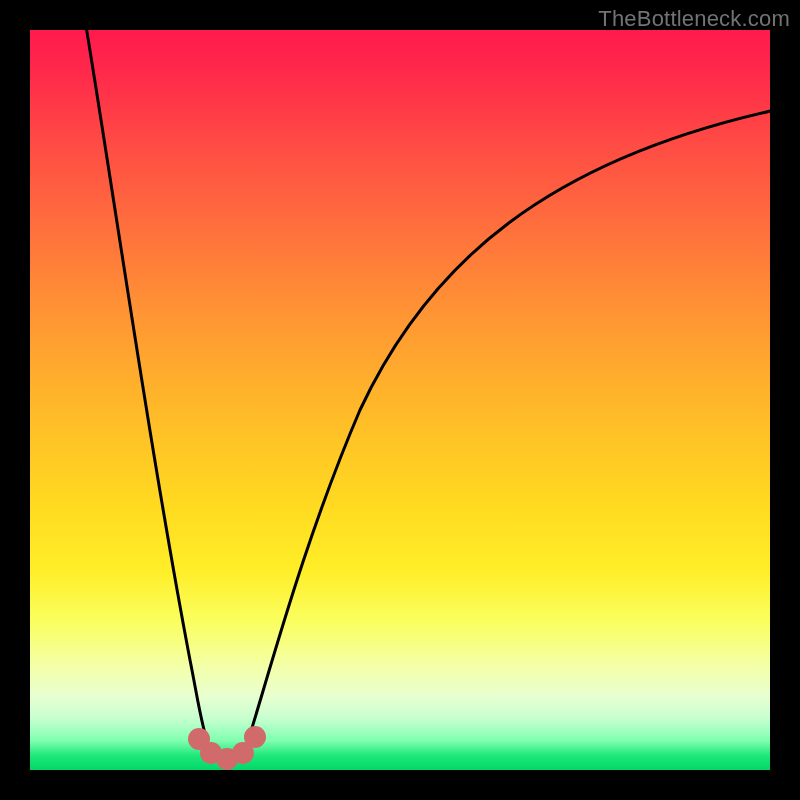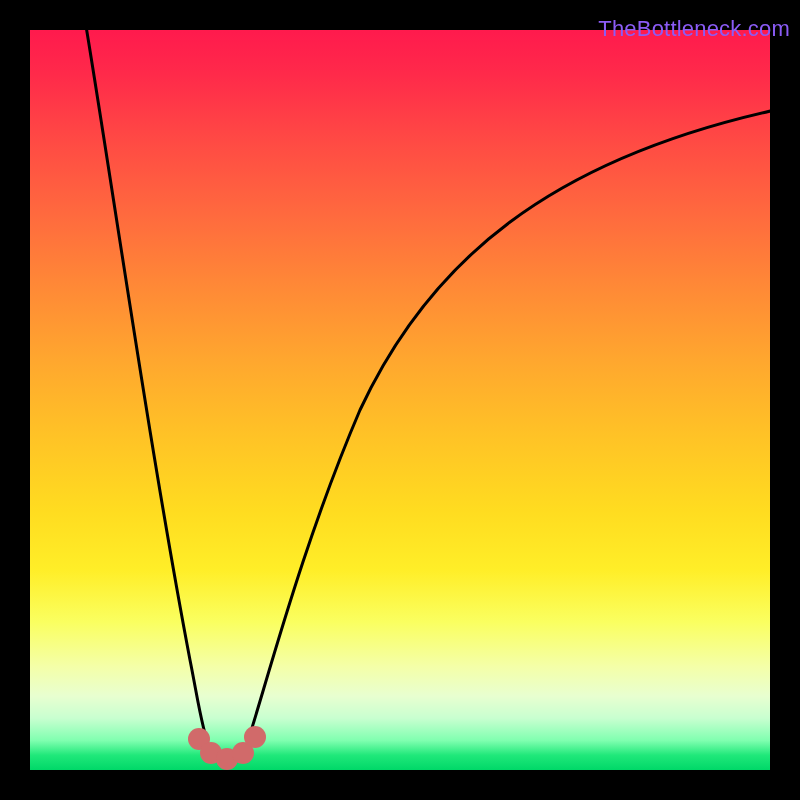--- a/index.html
+++ b/index.html
@@ -38,11 +38,11 @@
   }
   .watermark {
     position: absolute;
-    top: 16px;
+    top: 6px;
     right: 10px;
     font-size: 22px;
     font-weight: 500;
-    color: #8b5cf6;
+    color: #737373;
     letter-spacing: 0.2px;
     z-index: 5;
   }

